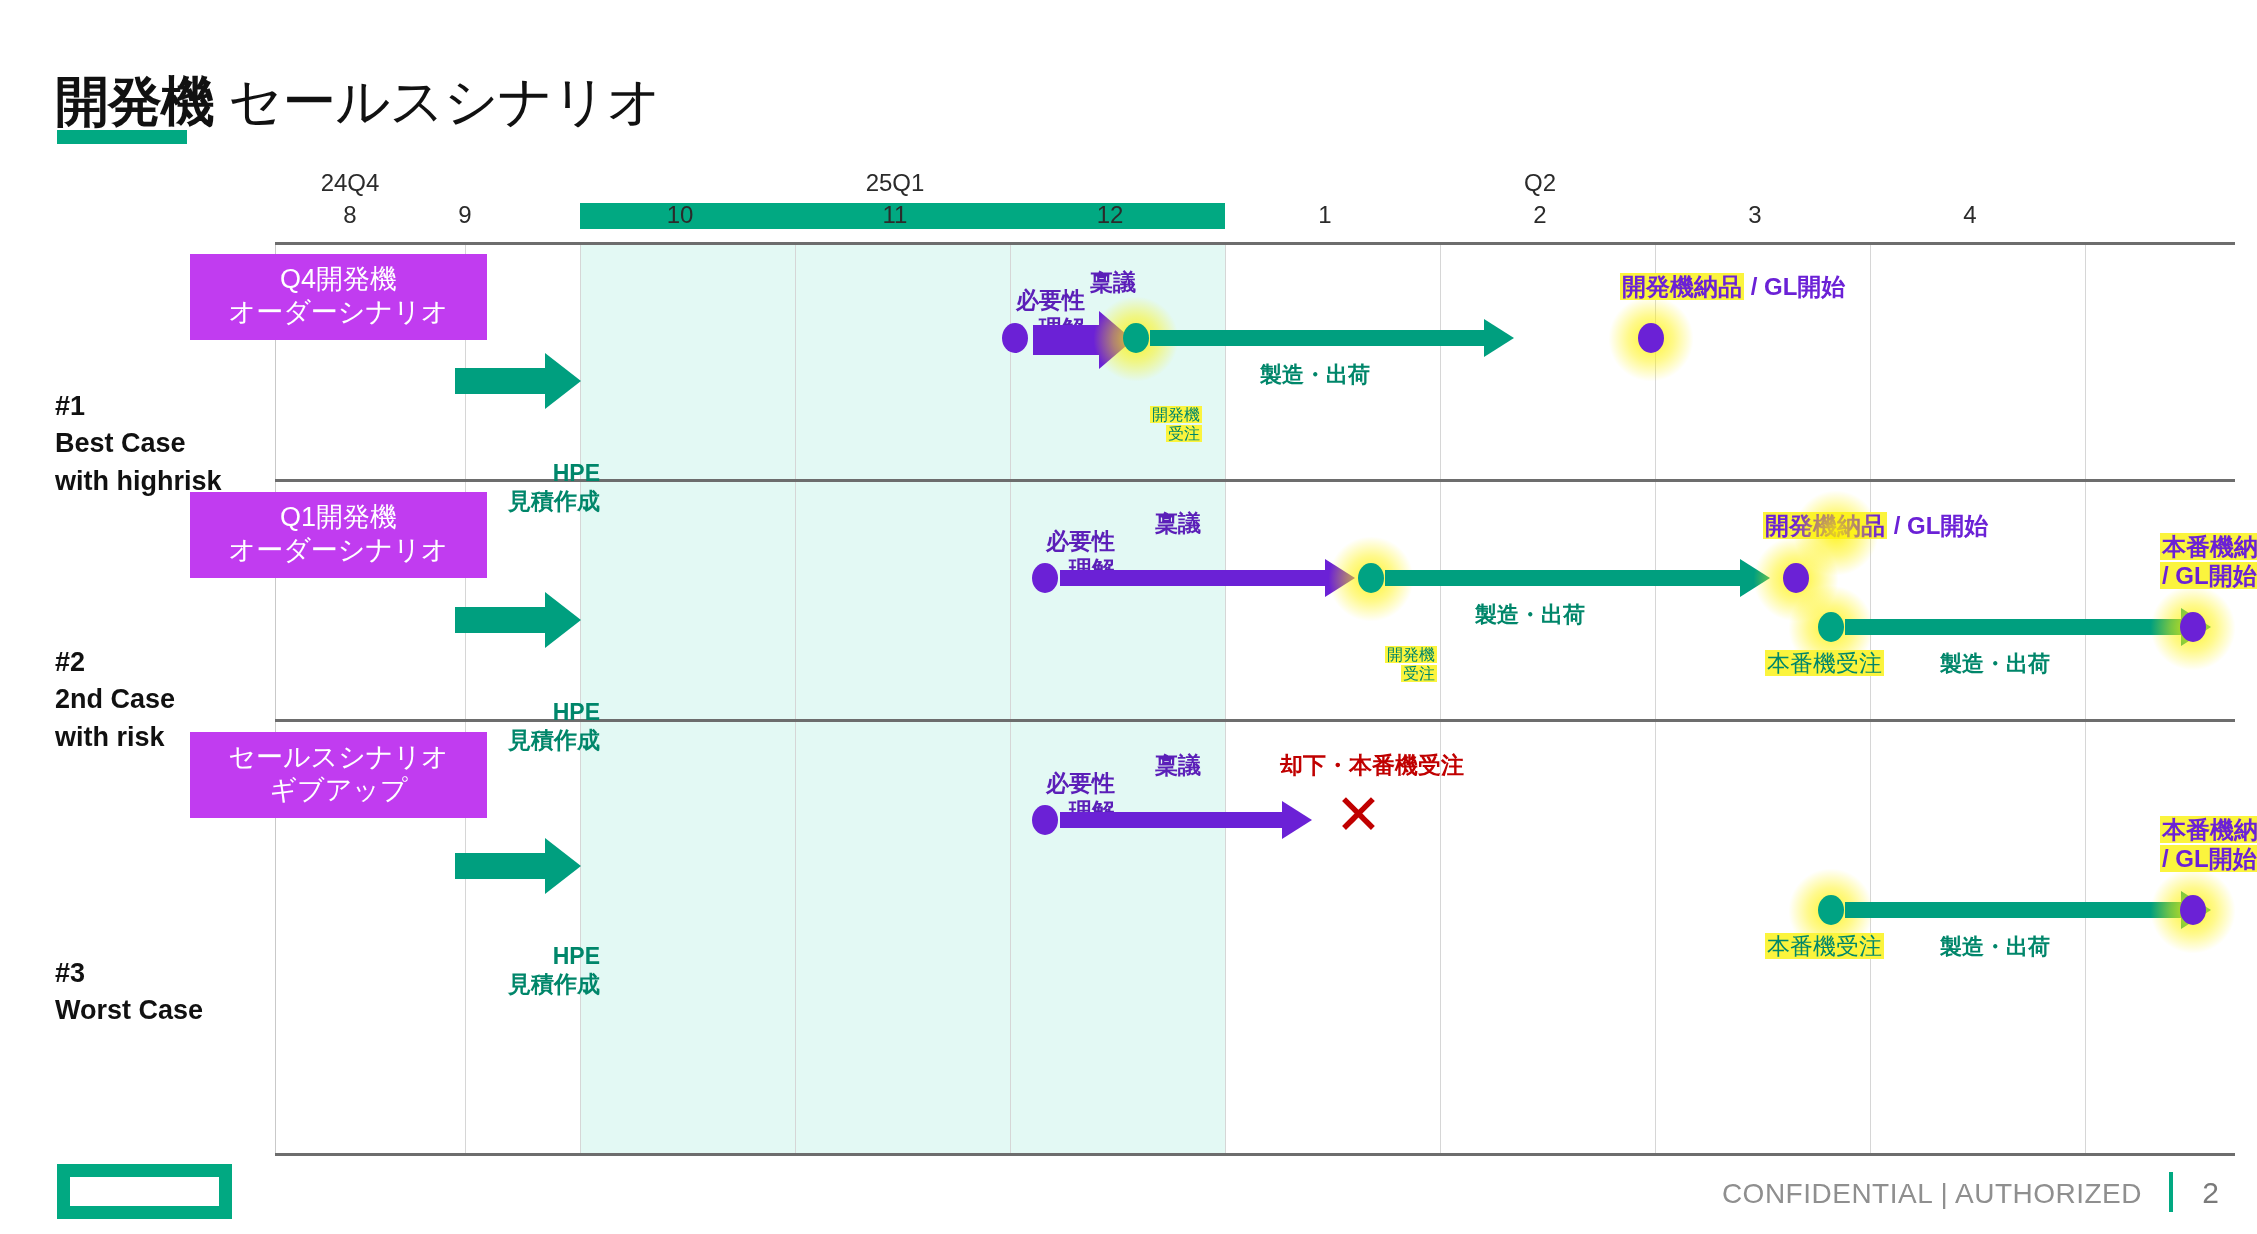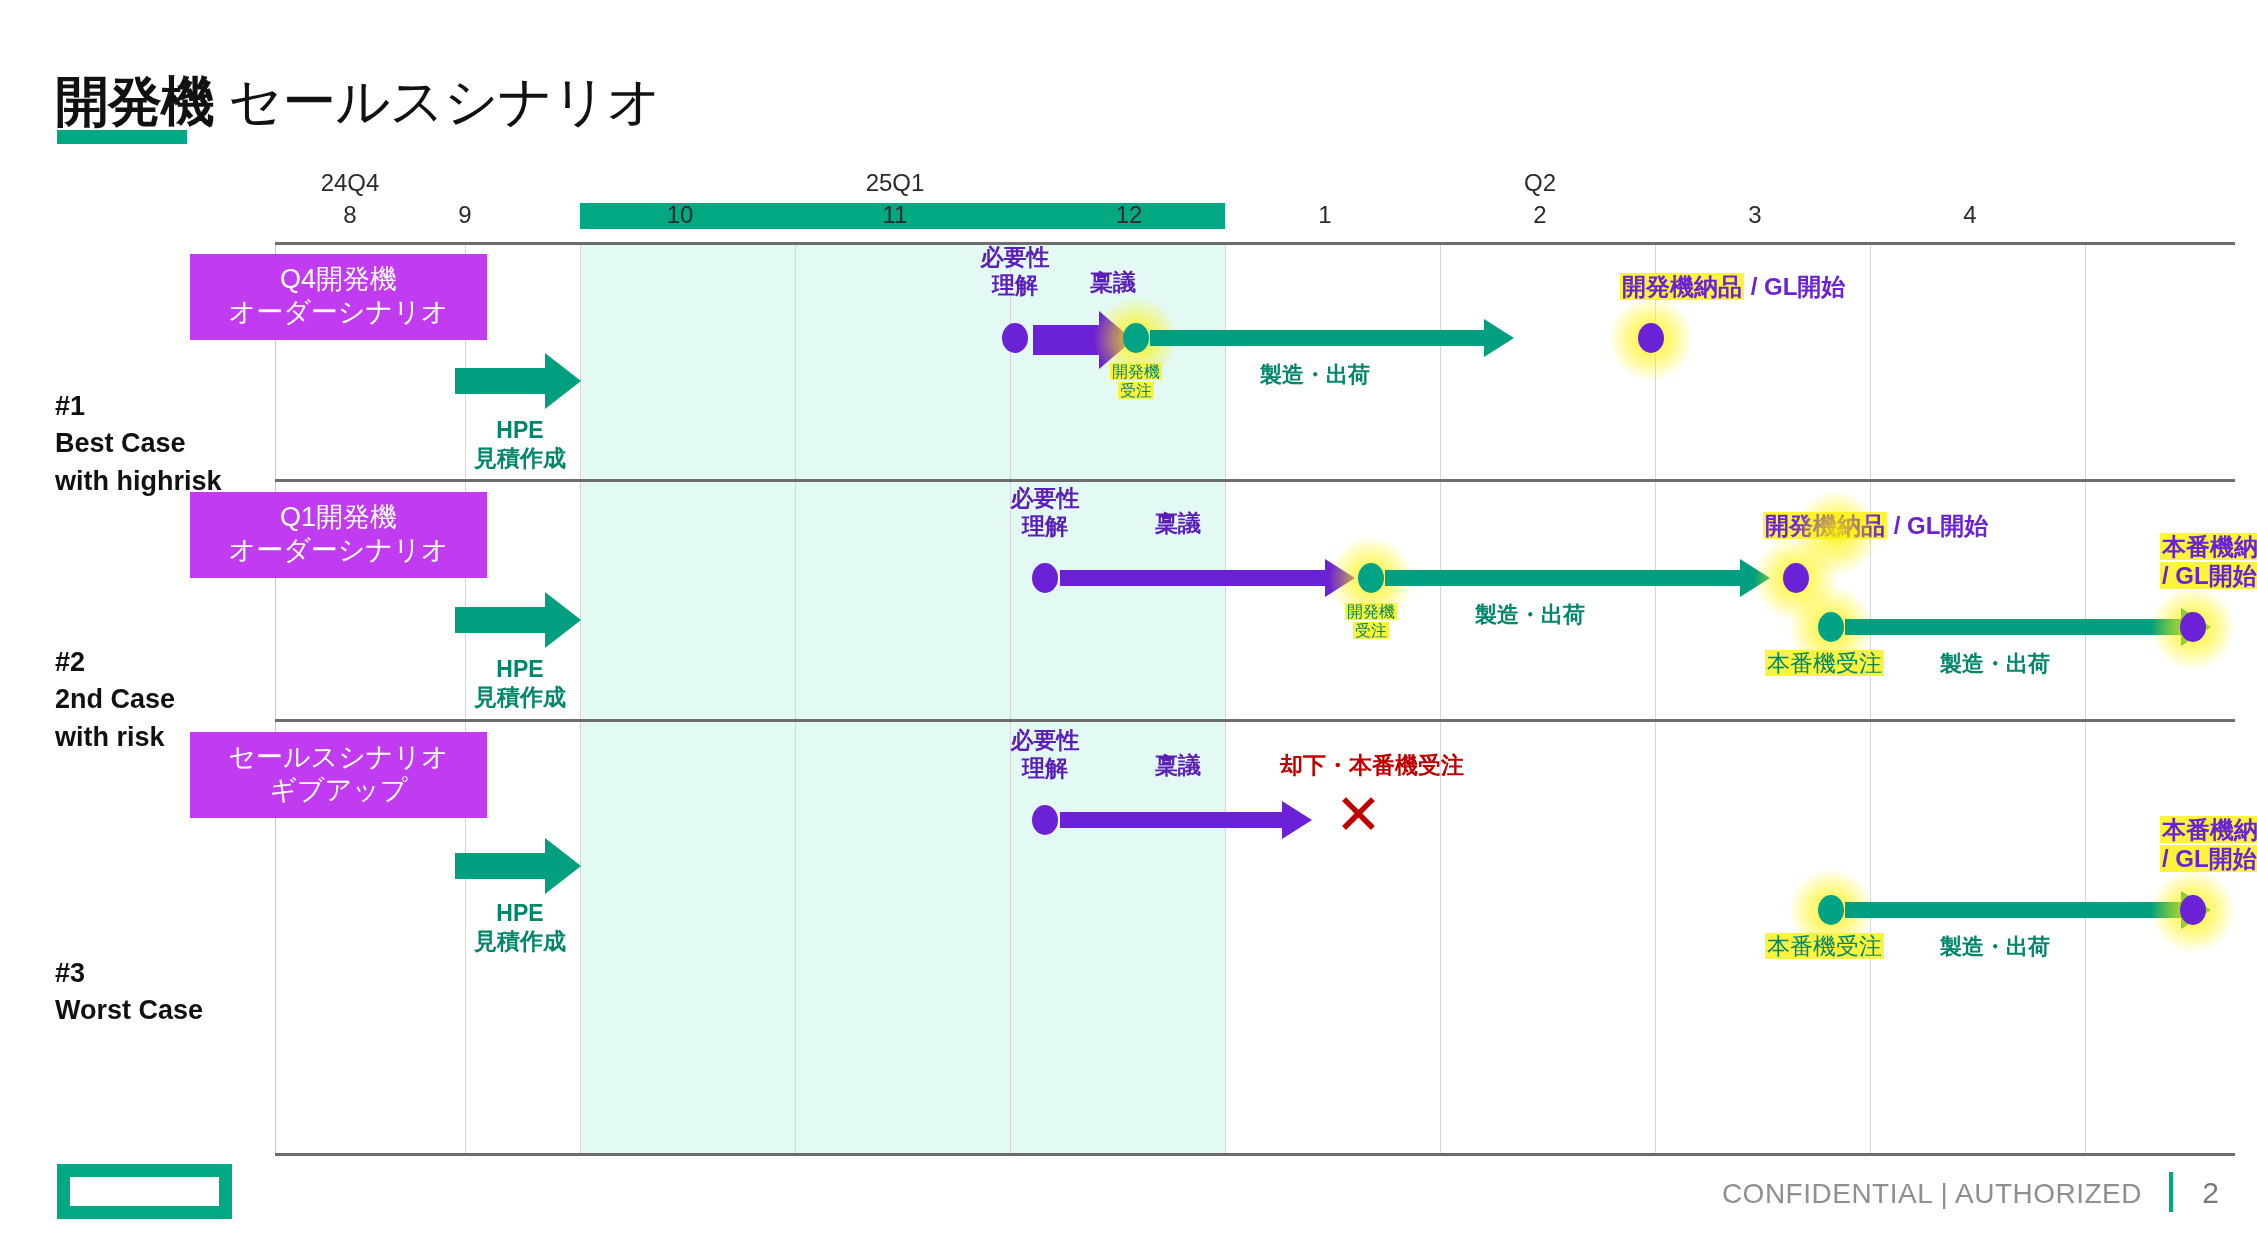--- a/index.html
+++ b/index.html
@@ -145,7 +145,7 @@
   <div class="mlabel" style="left:90px;top:-44px;">9</div>
   <div class="mlabel" style="left:305px;top:-44px;">10</div>
   <div class="mlabel" style="left:520px;top:-44px;">11</div>
-  <div class="mlabel" style="left:754px;top:-44px;text-align:center;">12</div>
+  <div class="mlabel" style="left:735px;top:-44px;text-align:center;">12</div>
   <div class="mlabel" style="left:950px;top:-44px;">1</div>
   <div class="mlabel" style="left:1165px;top:-44px;">2</div>
   <div class="mlabel" style="left:1380px;top:-44px;">3</div>

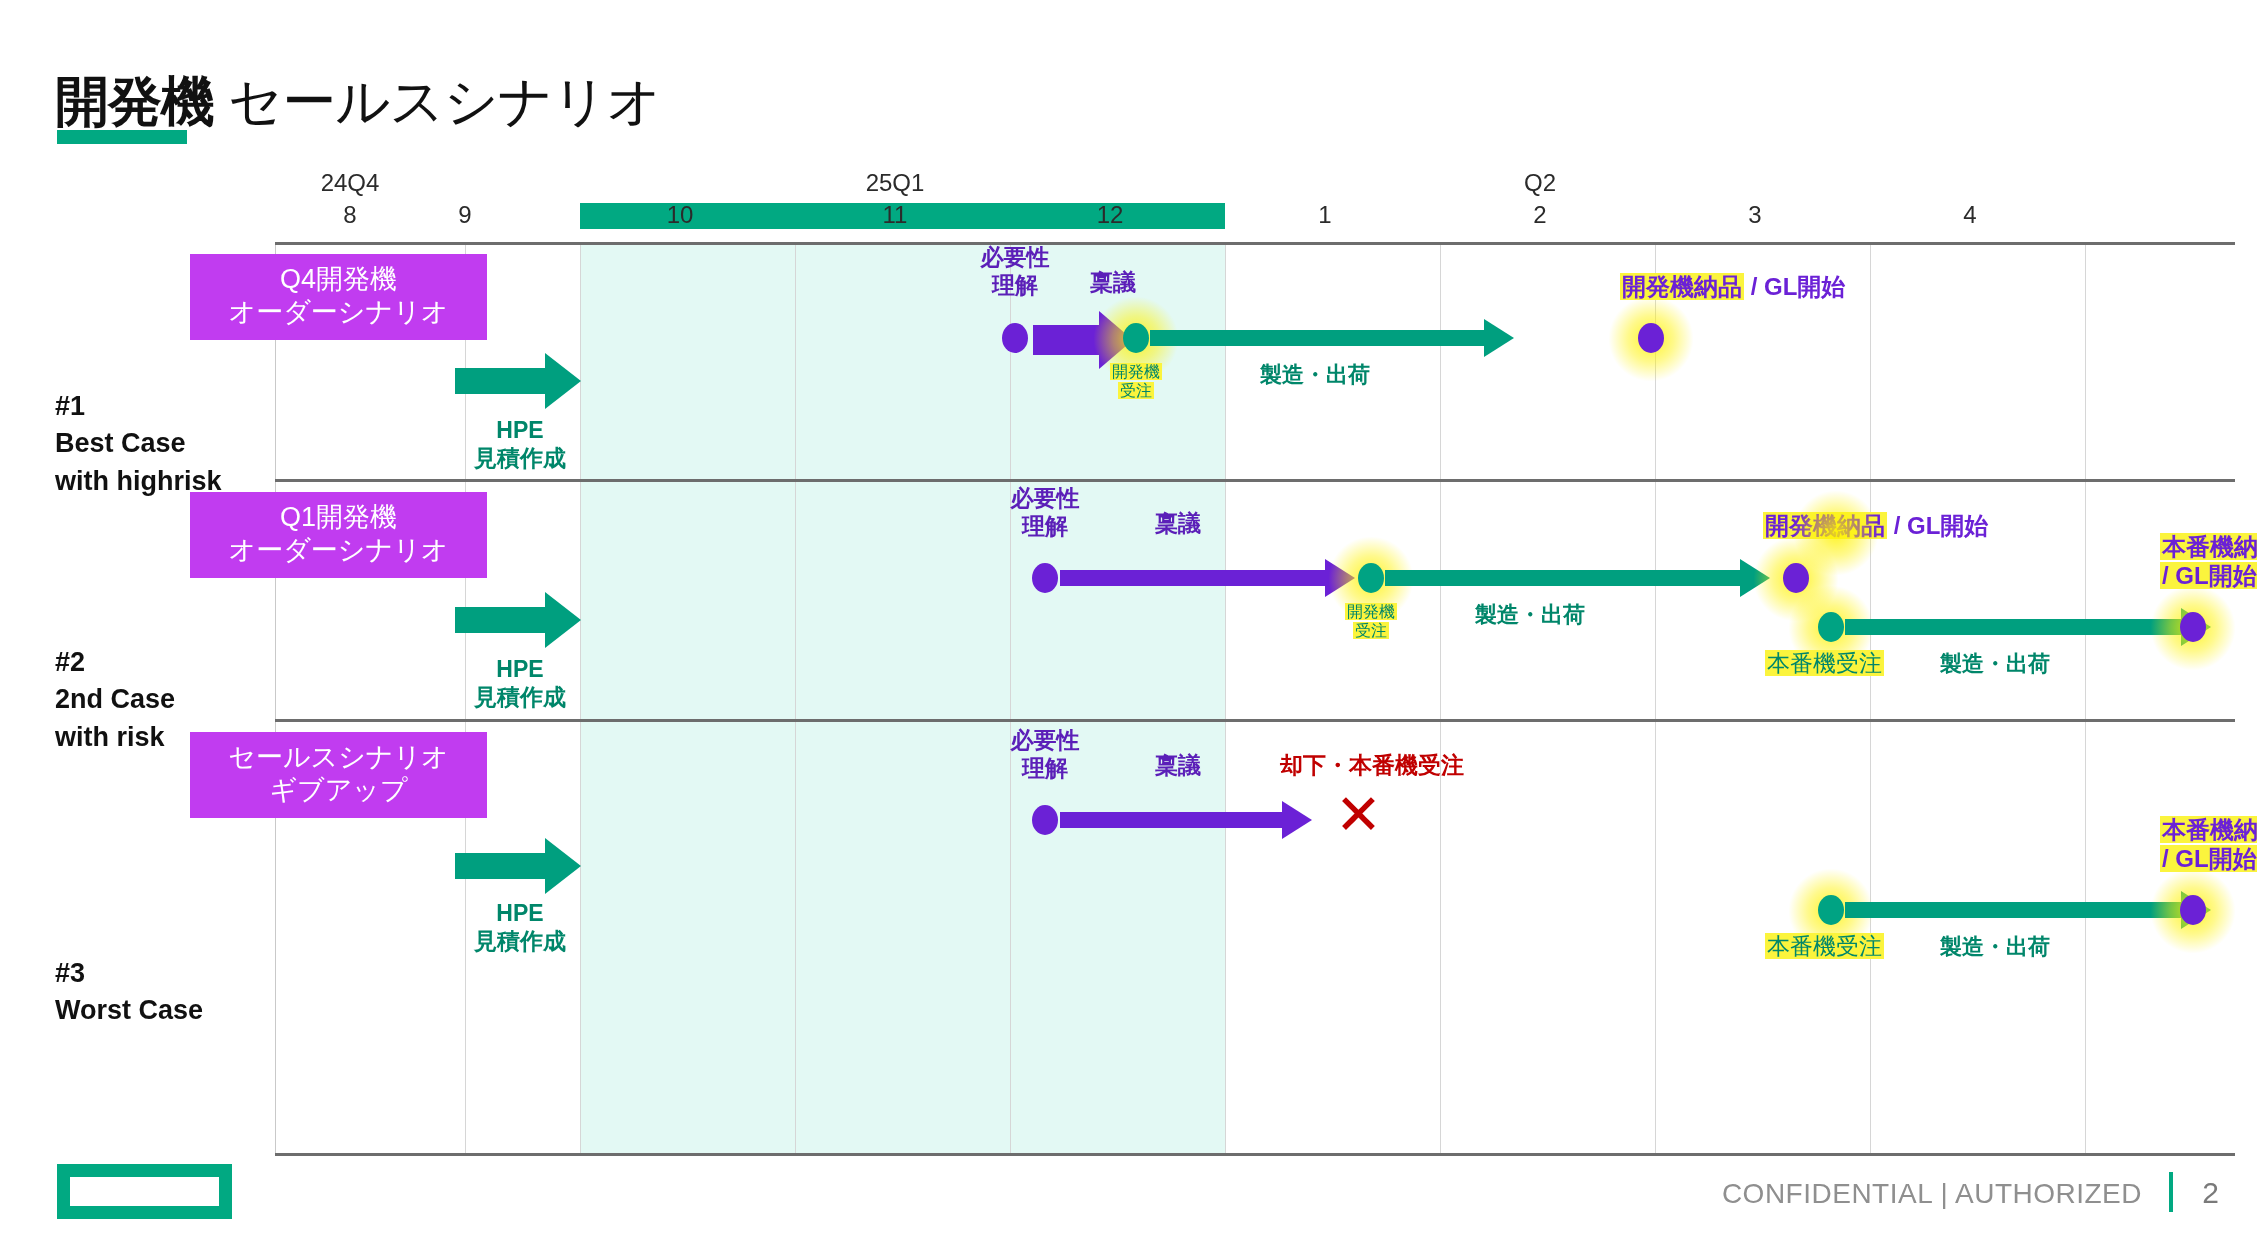--- a/index.html
+++ b/index.html
@@ -99,7 +99,7 @@
   .anno.green-t{color:#00866a;font-weight:700;font-size:23px;}
   .anno.green-plain{color:#00866a;font-weight:700;font-size:22px;}
   .anno.red-t{color:#c00000;font-weight:700;font-size:23px;}
-  .anno.center{text-align:center;}
+  .anno.center{text-align:right;margin-top:43px;}
   .hl{background:#fbf43d;padding:0 2px;}
   .hl-green{background:#fbf43d;color:#00866a;padding:0 2px;}
   .plainpurple{color:#6b21d6;font-weight:700;}

